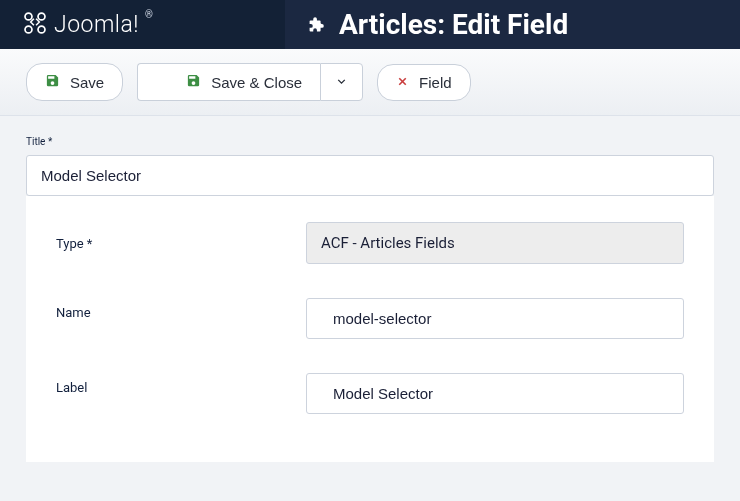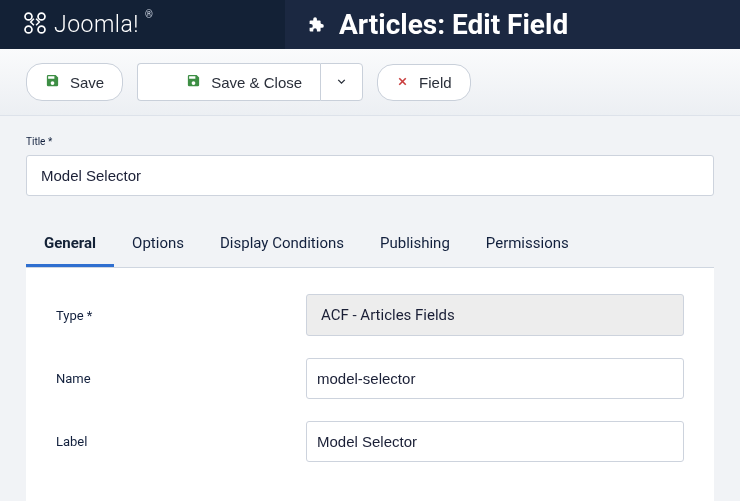--- a/index.html
+++ b/index.html
@@ -244,13 +244,6 @@
   <input class="title-input" type="text" value="Model Selector" style="">
 
   
-  <div class="tabs">
-    <div class="tab active">General</div>
-    <div class="tab">Options</div>
-    <div class="tab">Display Conditions</div>
-    <div class="tab">Publishing</div>
-    <div class="tab">Permissions</div>
-  </div>
 
   
   <div class="panel">

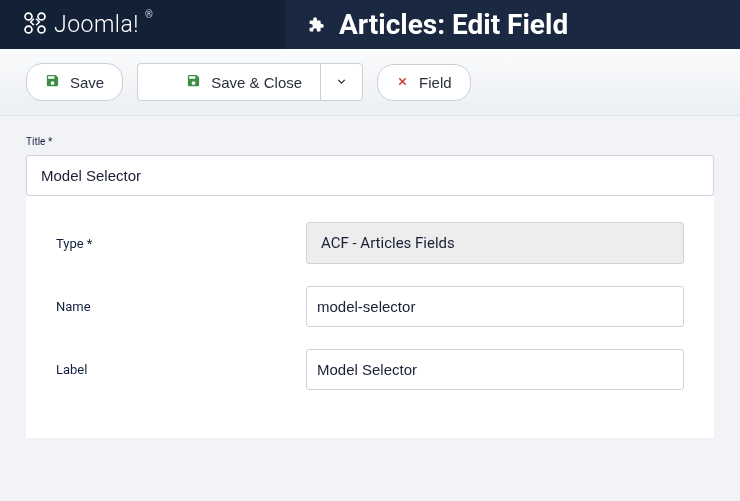--- a/index.html
+++ b/index.html
@@ -157,9 +157,10 @@
     border: 1px solid #cdd3dd;
     border-radius: 3px;
     background: #fff;
-    padding: 11px 10px;
-    font-size: 15px;
-    color: #1a1f36;
+    padding: 11px 26px;
+    font-size: 15px;
+    color: #1a1f36;
+    margin-top: 12px;
   }
   .row-select {
     flex: 1;

